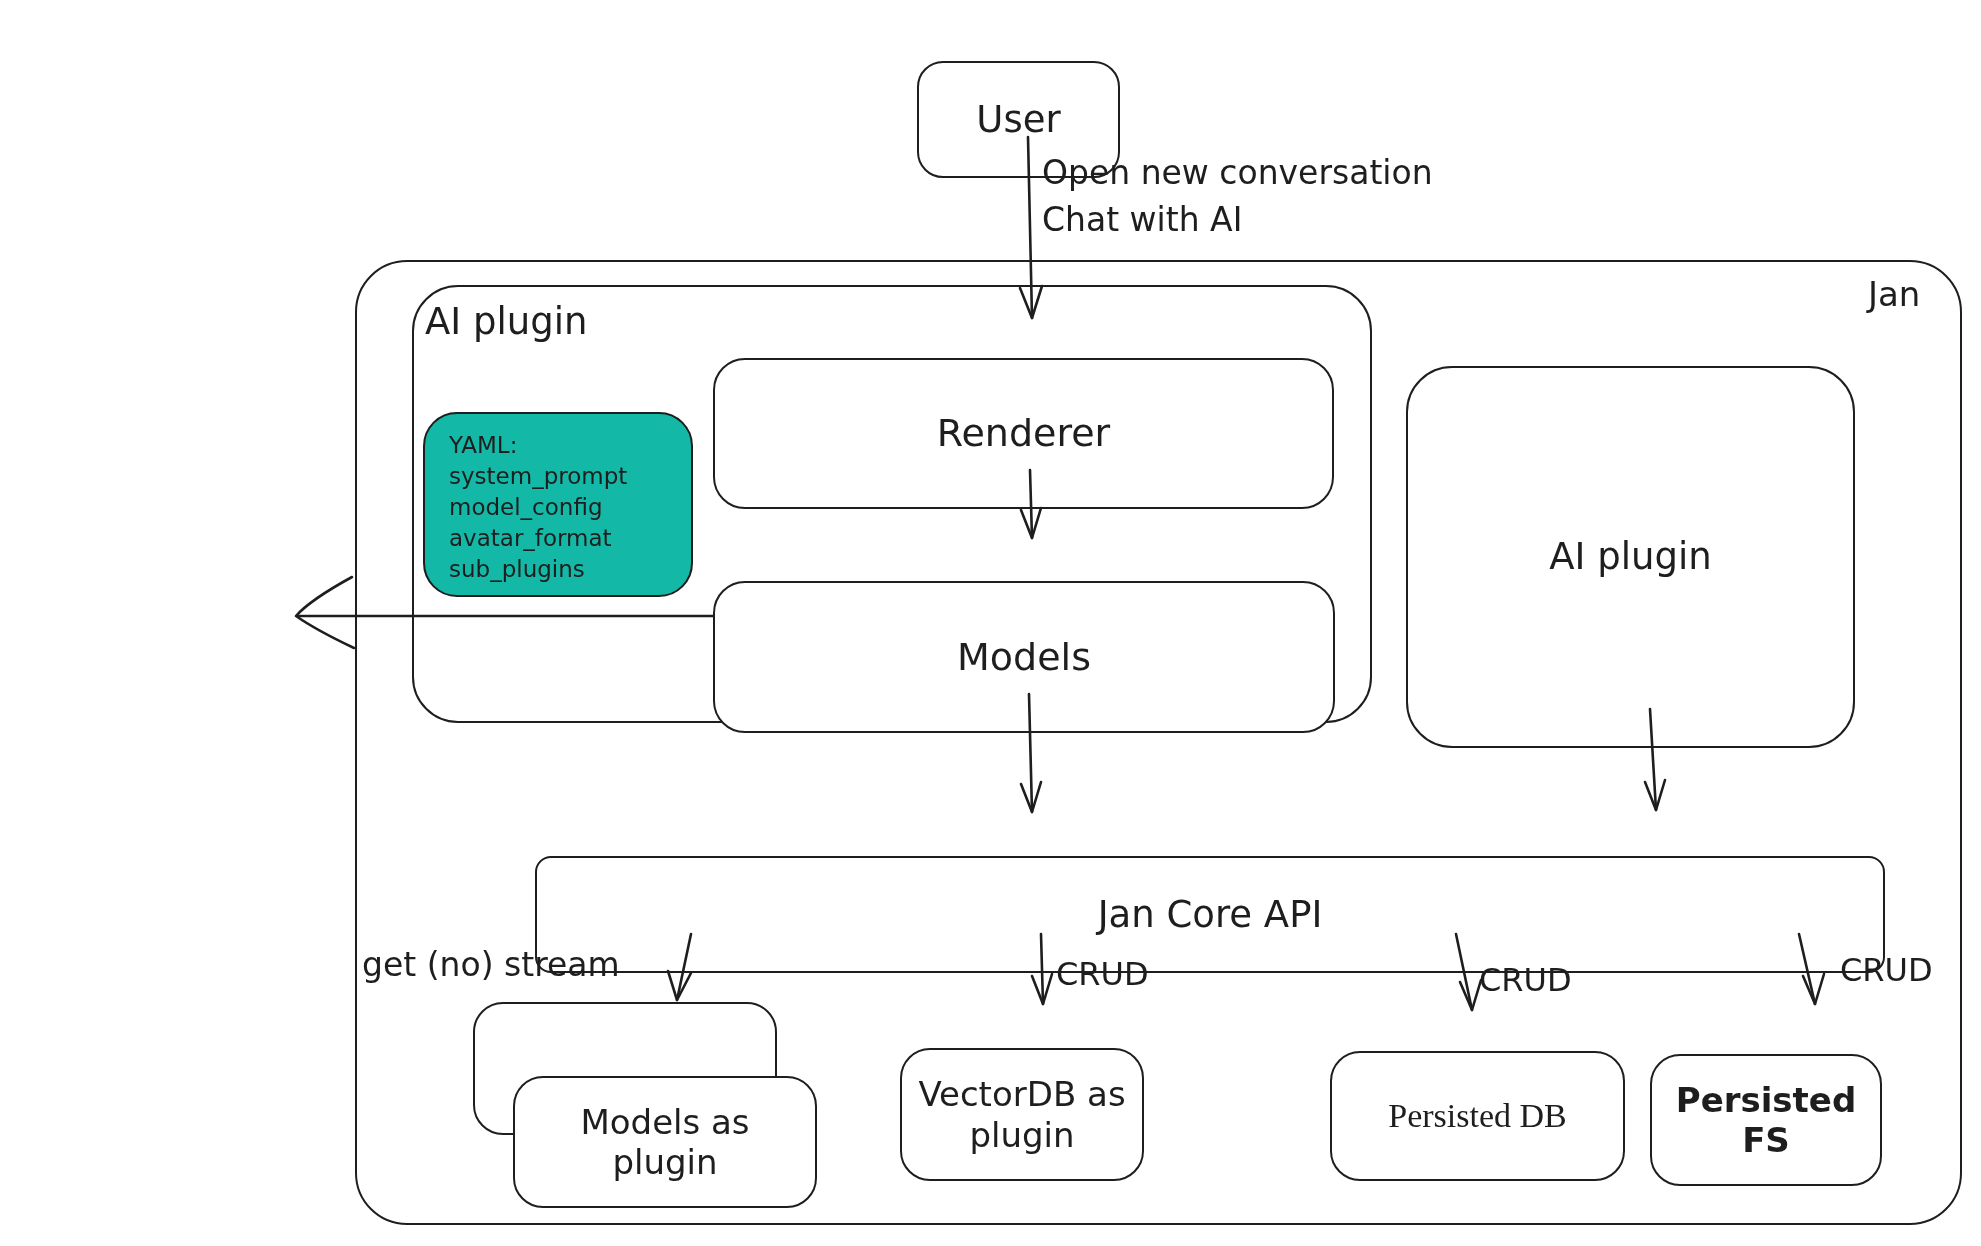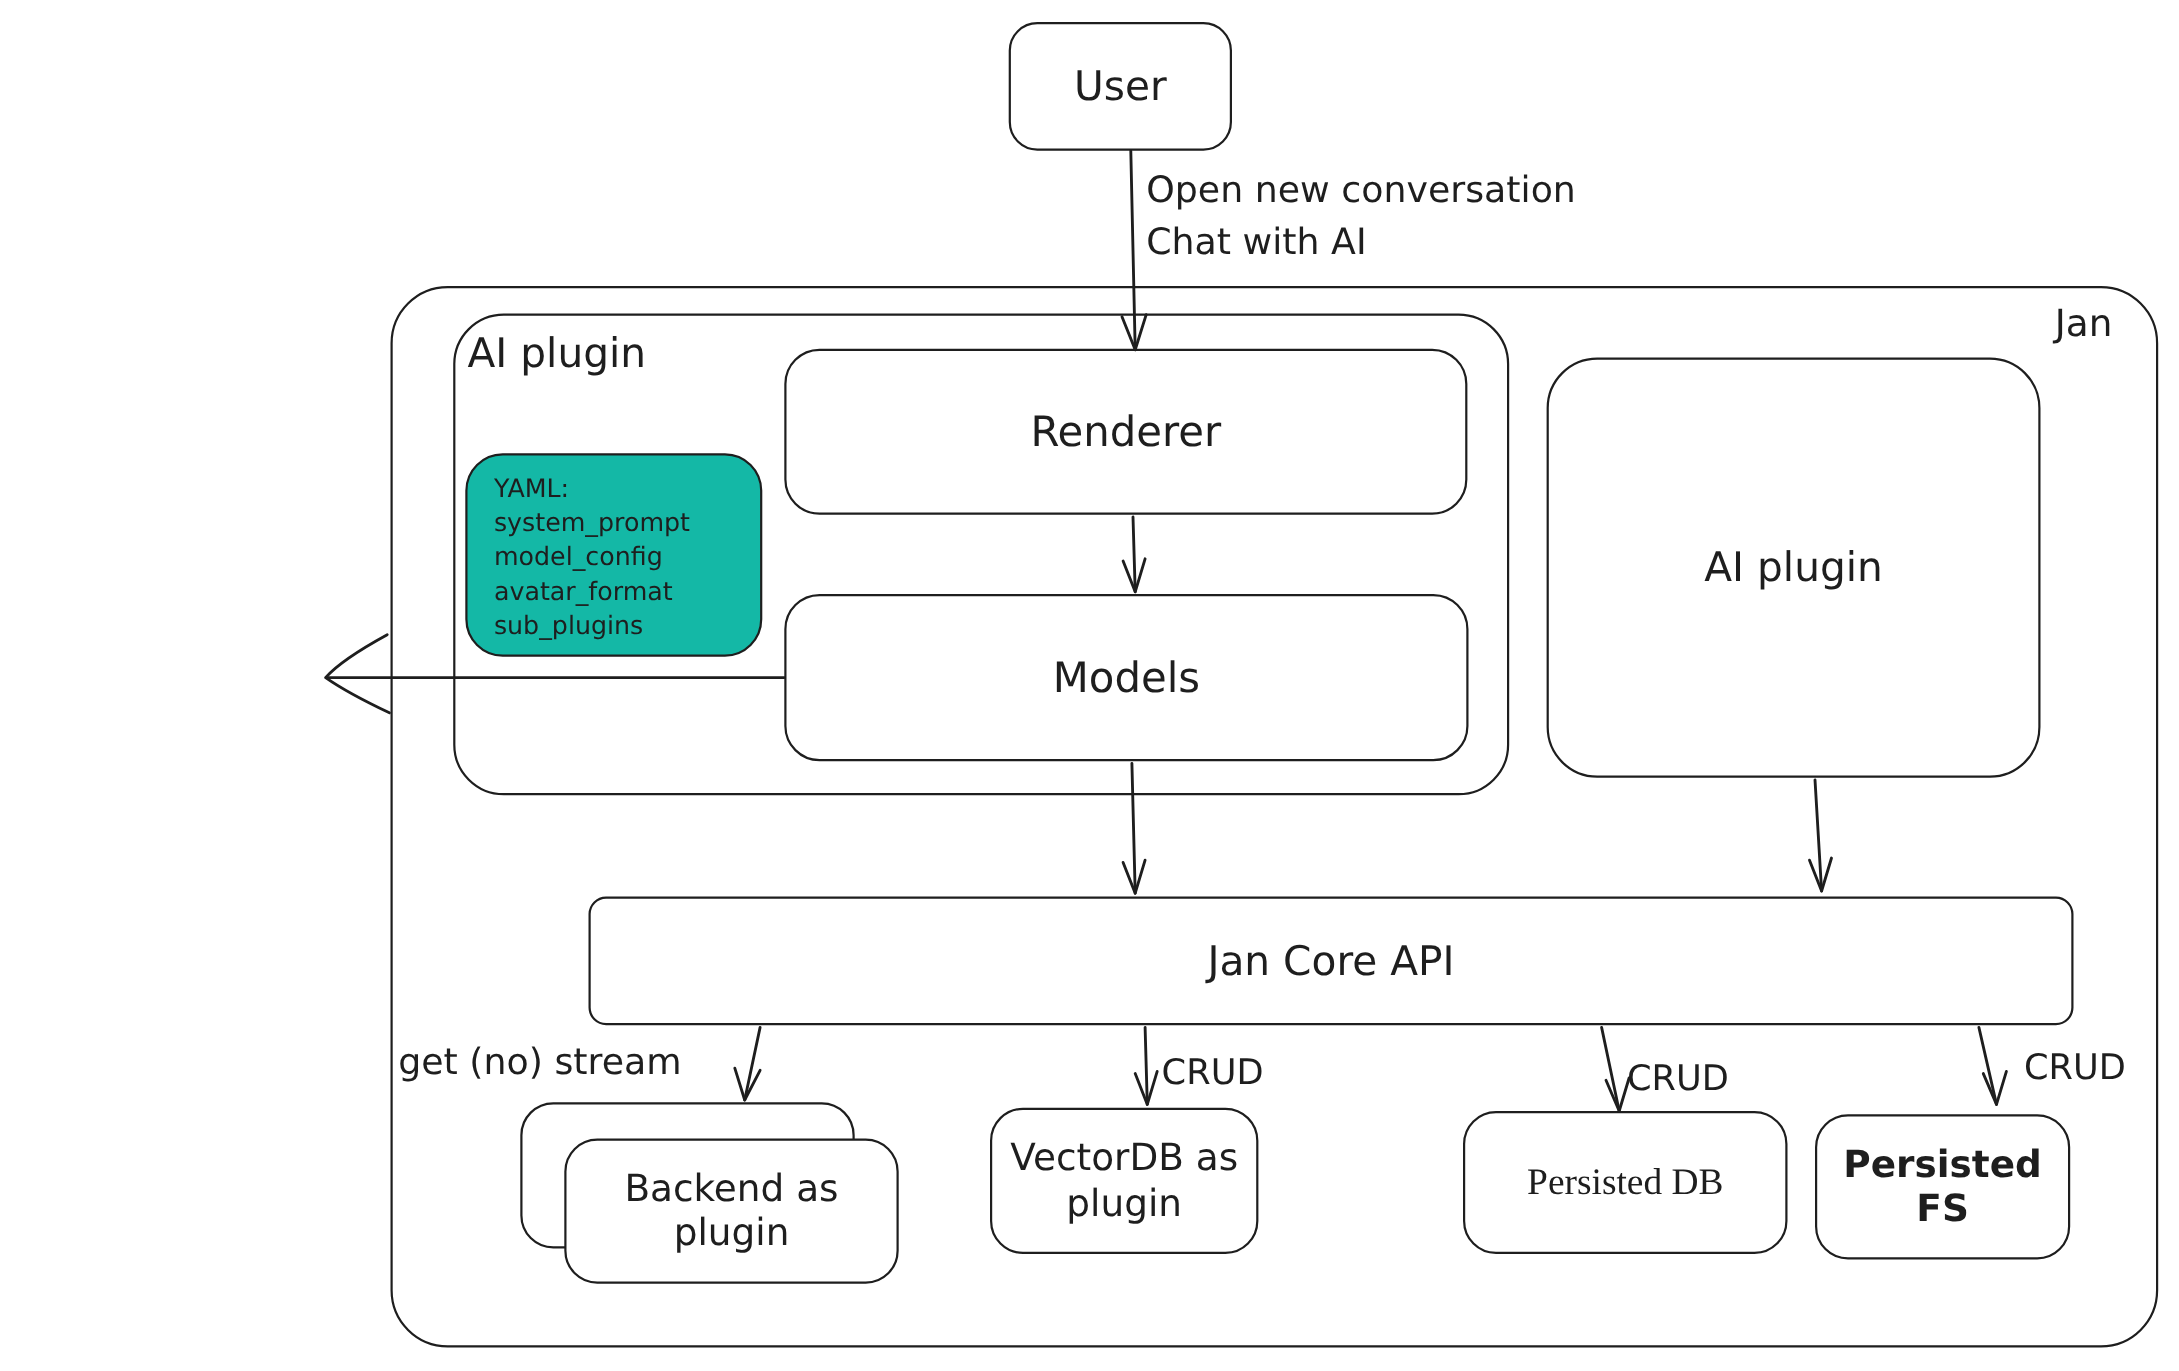--- a/index.html
+++ b/index.html
@@ -23,6 +23,7 @@
     box-sizing: border-box;
     line-height: 1.18;
     white-space: pre-line;
+    margin-top: 41px;
   }
   .container-box {
     position: absolute;

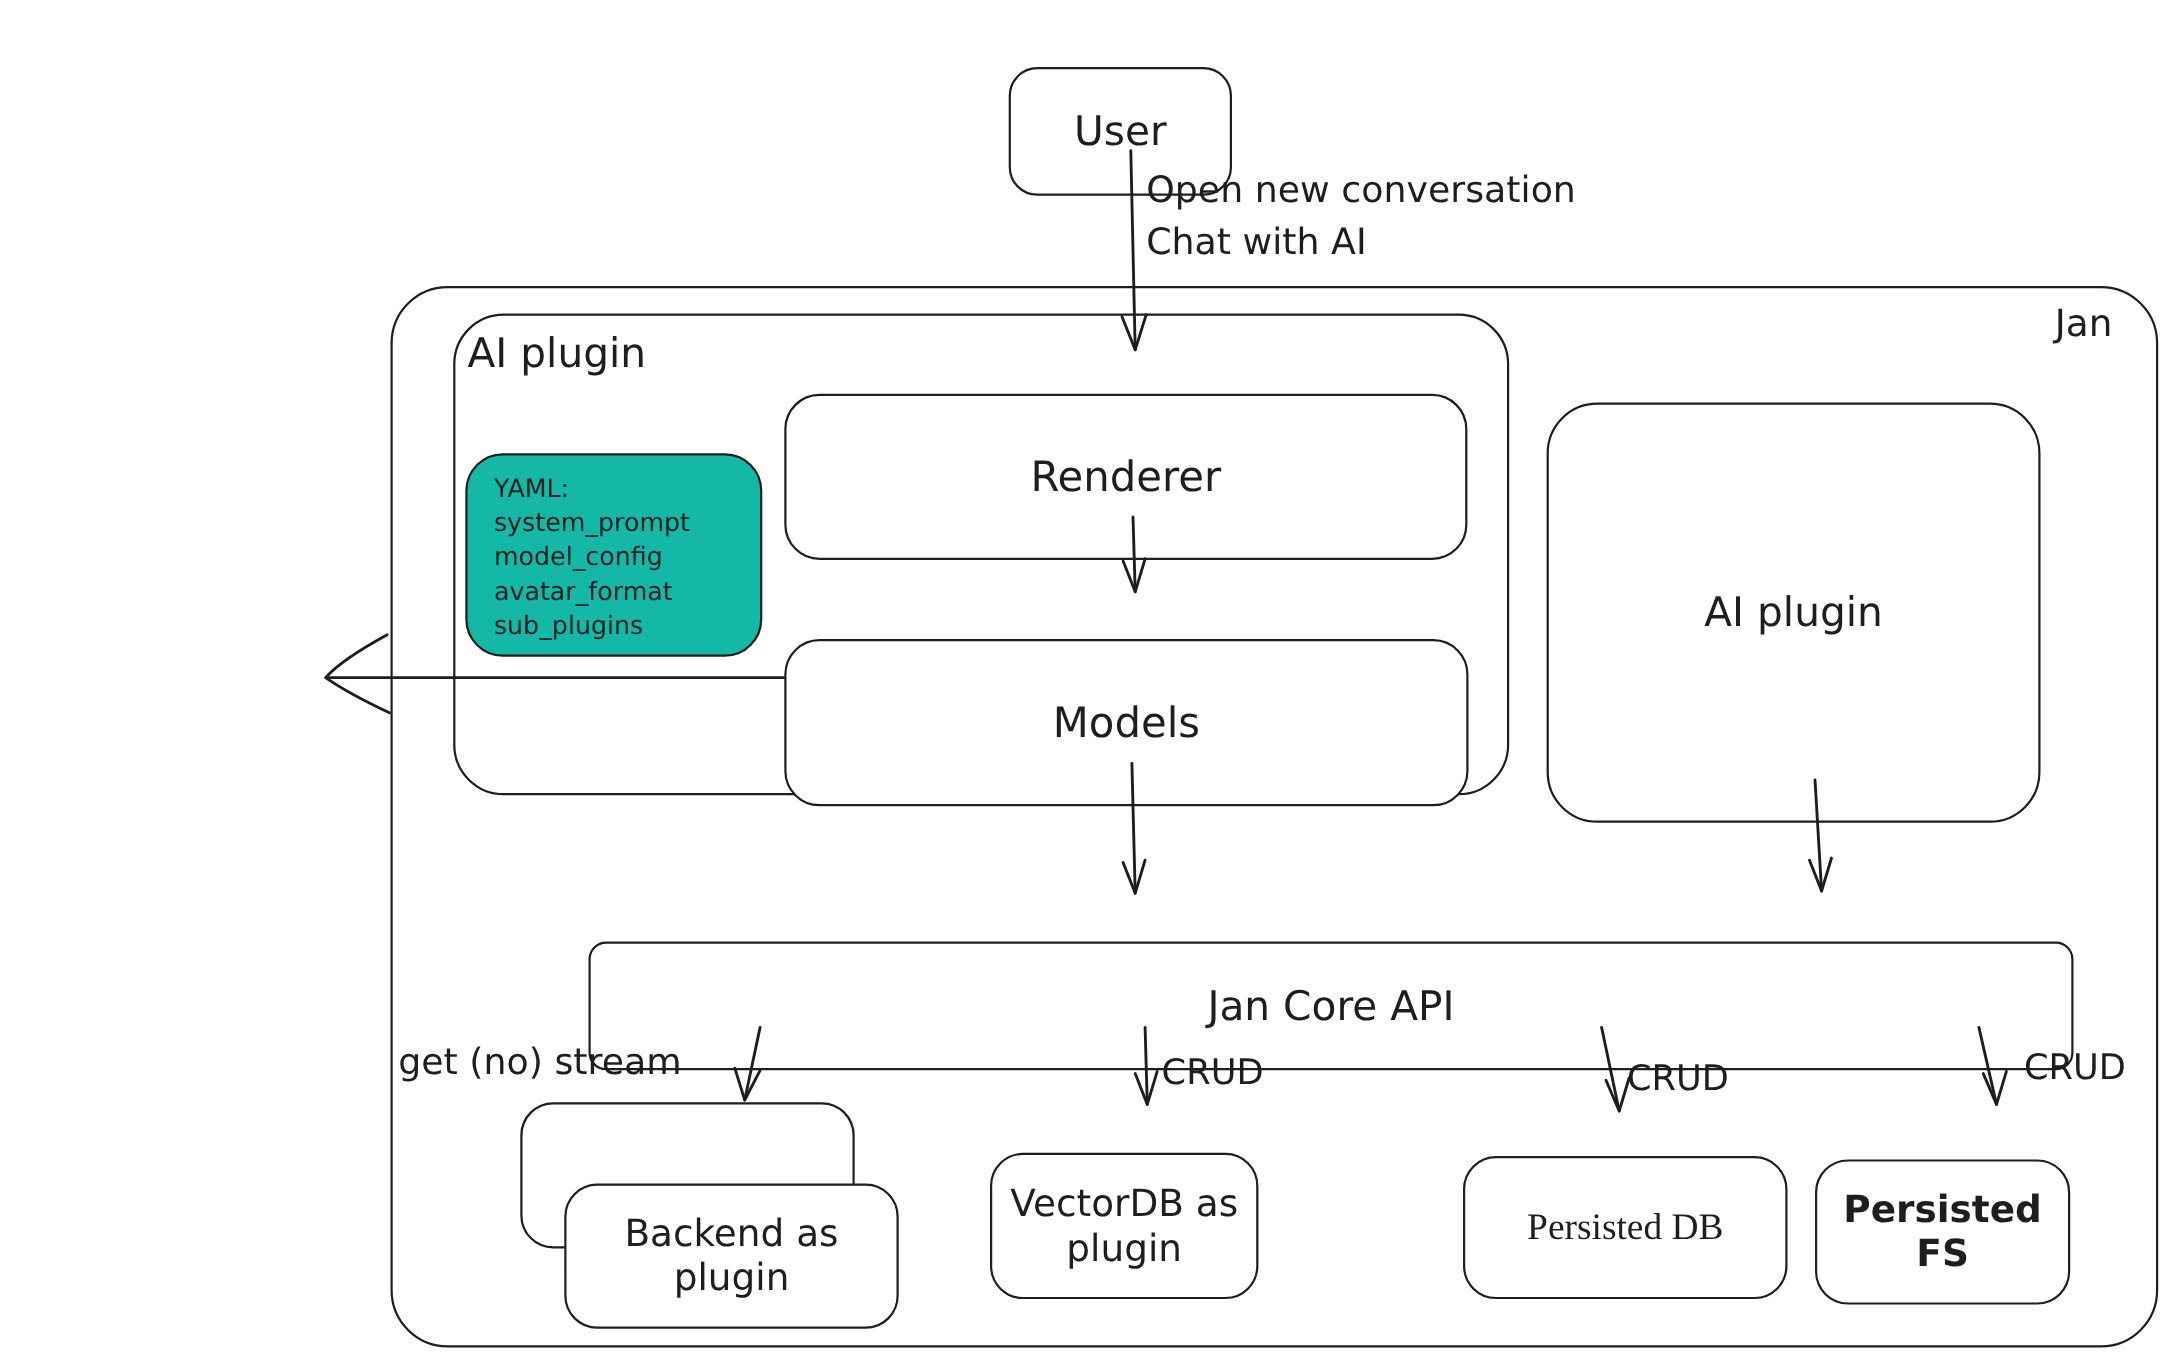--- a/index.html
+++ b/index.html
@@ -99,7 +99,7 @@
 
   <div class="container-box" style="left:473px; top:1002px; width:304px; height:133px; border-radius:30px; background:#ffffff;"></div>
   <div class="node" style="left:513px; top:1035px; width:304px; height:132px; border-radius:30px; font-size:34px;">
-    <span>Backend as
+    <span>Models as
 plugin</span>
   </div>
 

